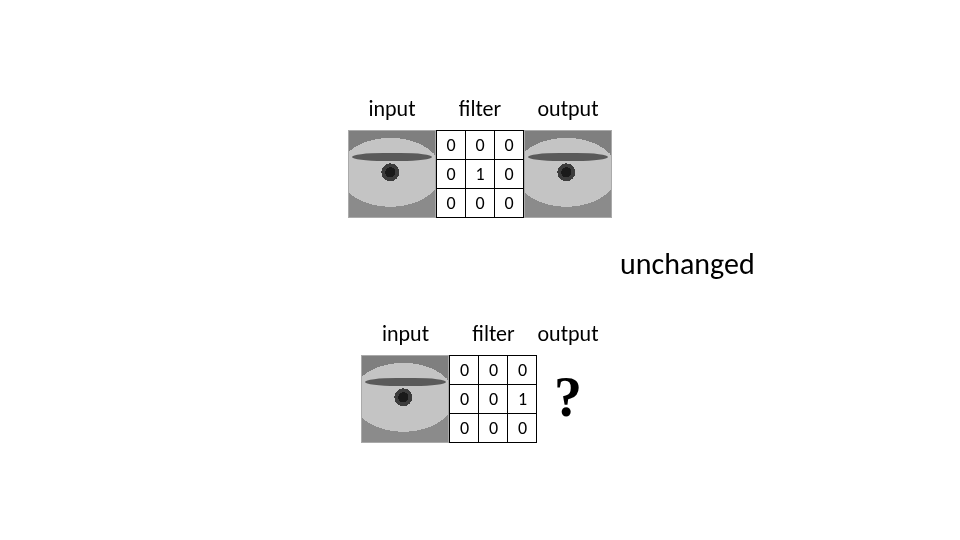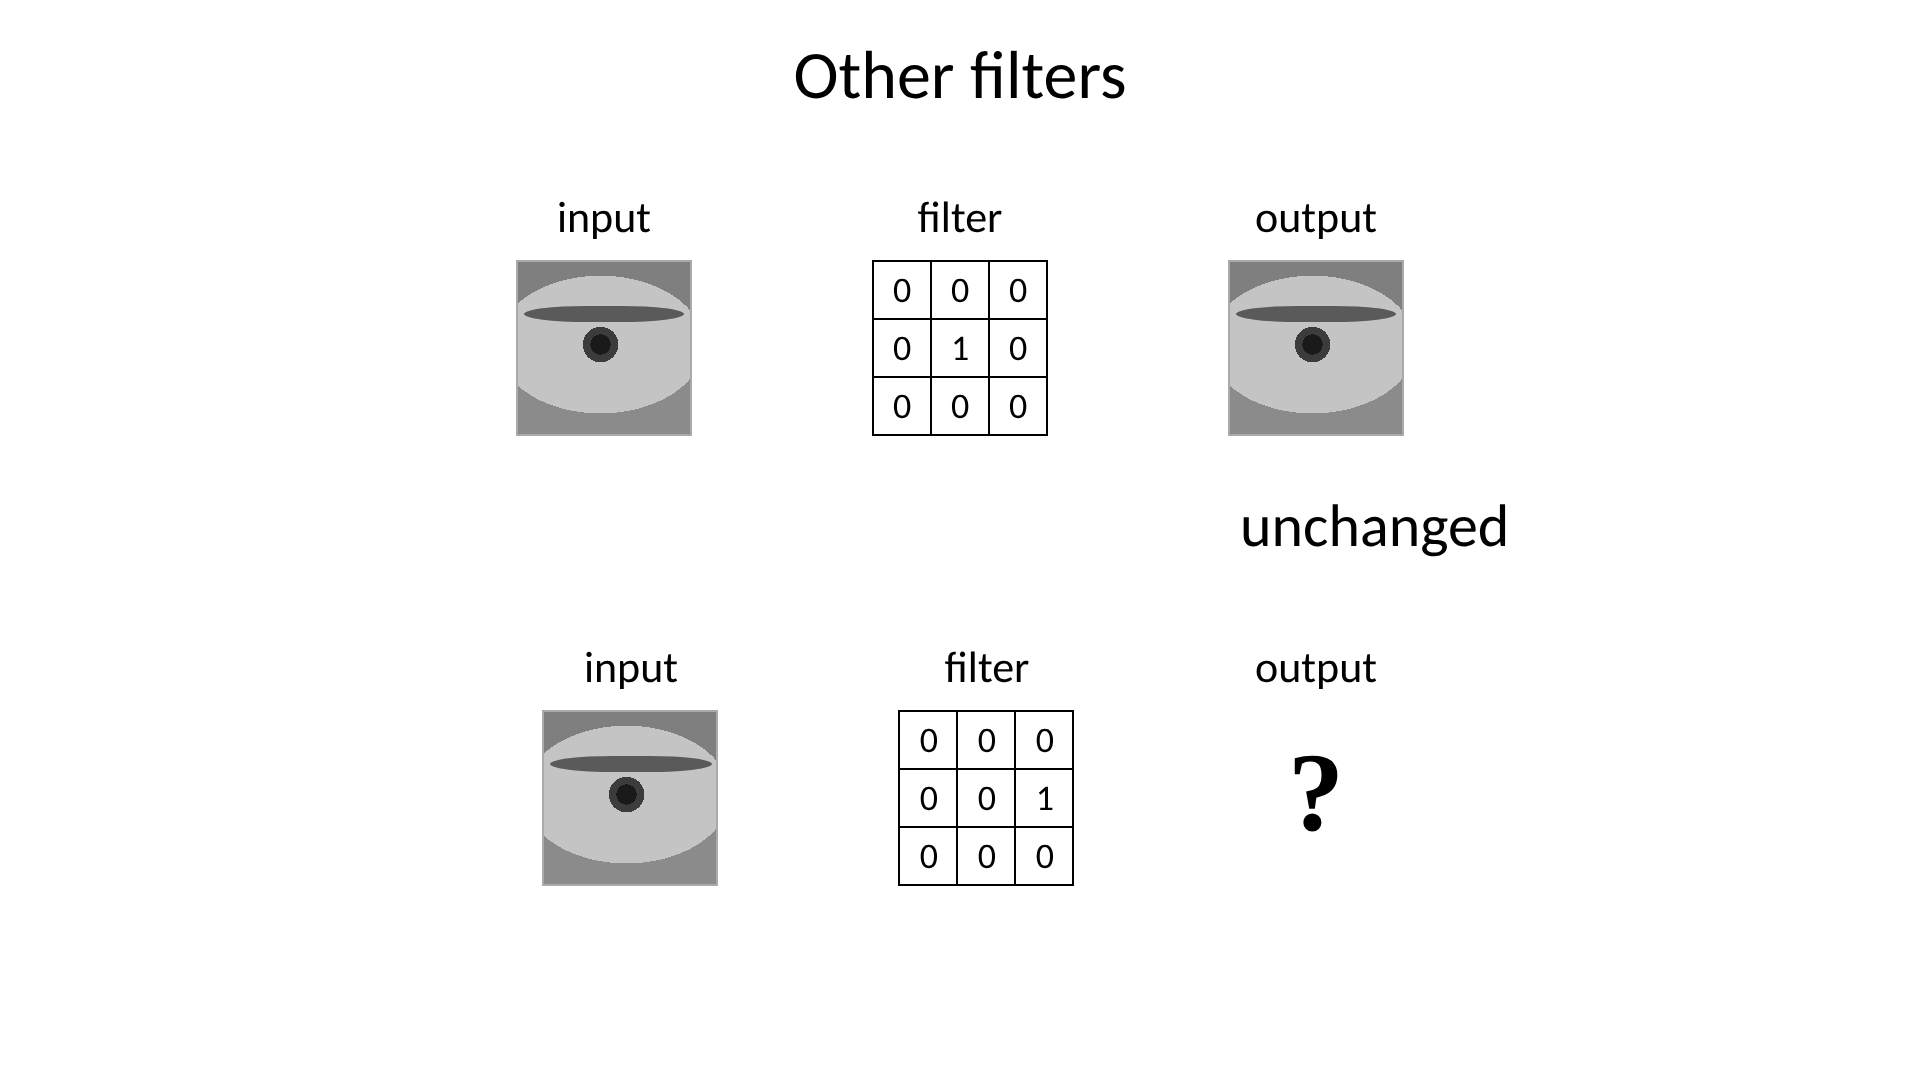--- a/index.html
+++ b/index.html
@@ -23,7 +23,6 @@
 <body>
 <div class="slide">
 
-<div class="title">Other filters</div>
 
 <div class="row" style="top:95px">
   <div class="block">

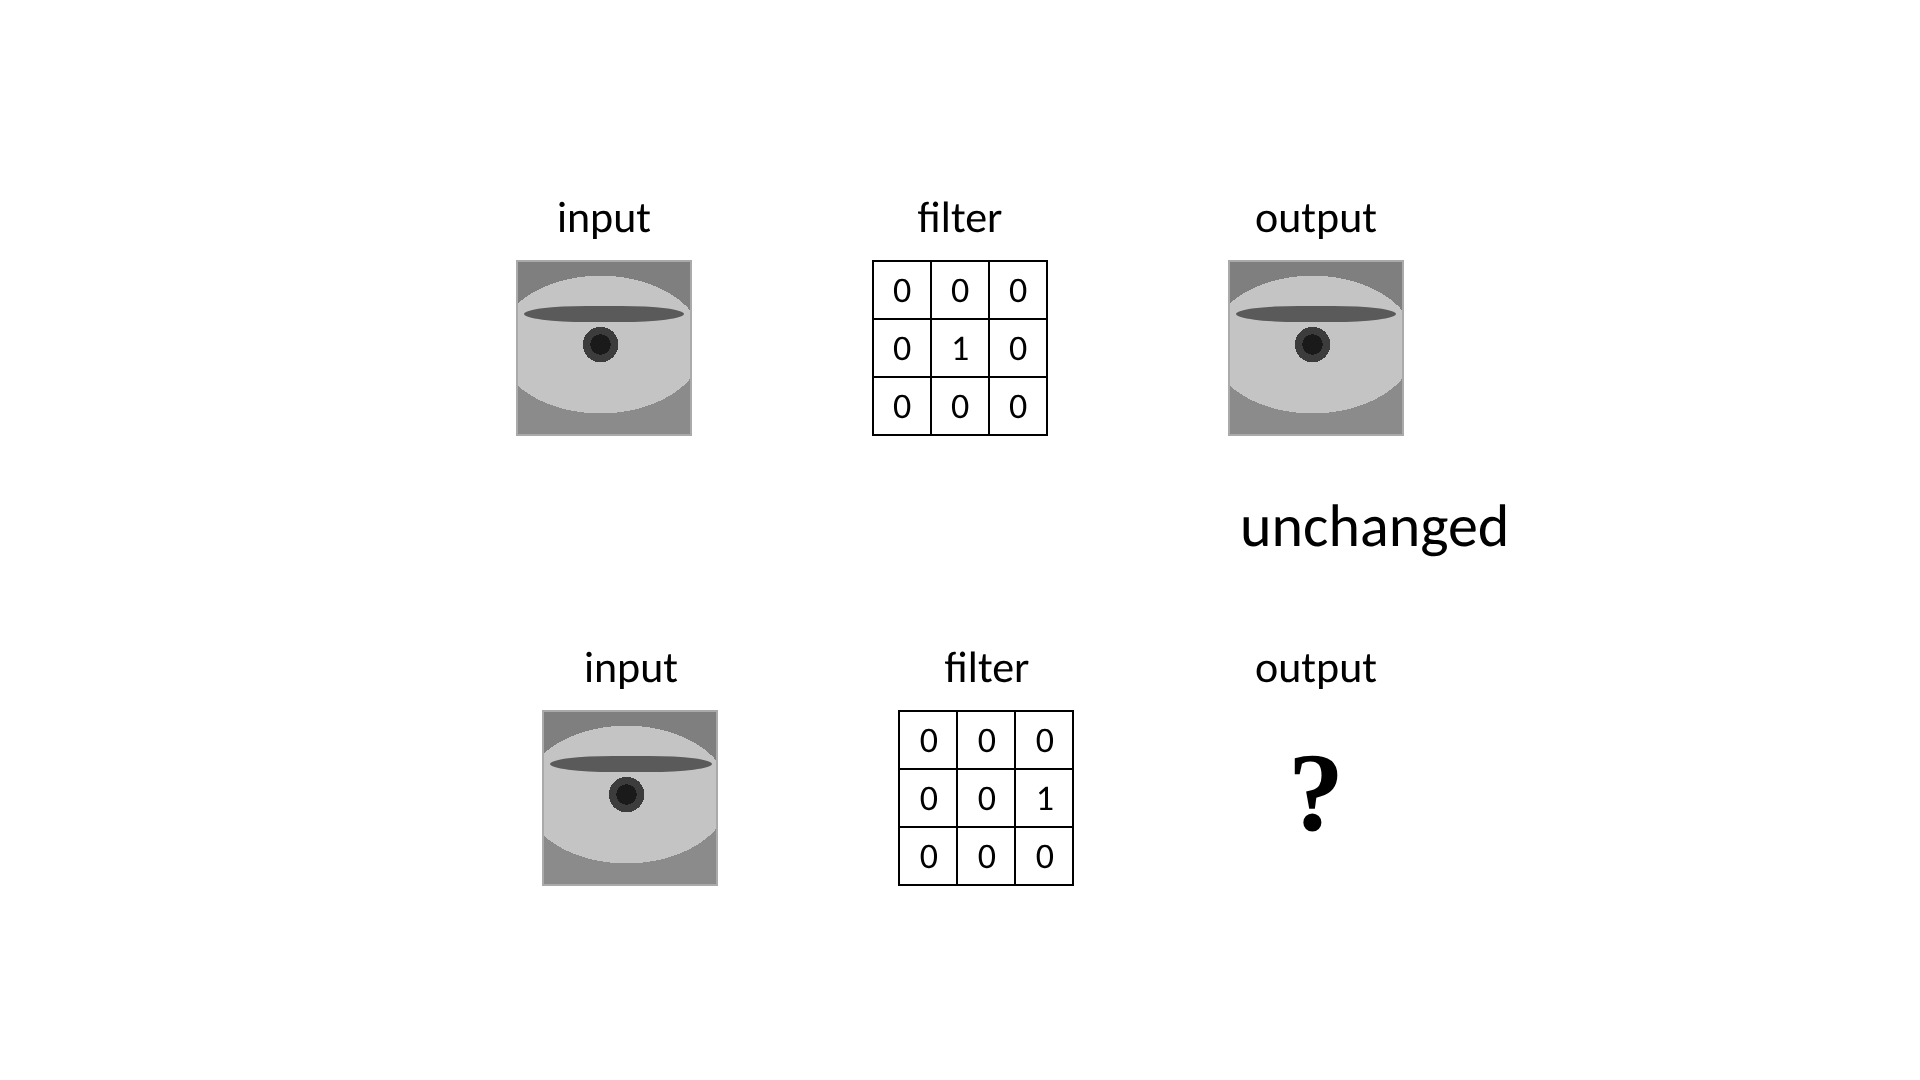--- a/index.html
+++ b/index.html
@@ -5,7 +5,7 @@
   html,body{margin:0;padding:0;width:960px;height:540px;background:#fff;font-family:Calibri,Arial,sans-serif;color:#000}
   .slide{width:960px;height:540px;position:relative}
   .title{position:absolute;top:18px;left:0;width:100%;text-align:center;font-size:34px}
-  .row{position:absolute;left:0;width:100%;display:flex;justify-content:center;align-items:flex-start;gap:90px}
+  .row{position:absolute;left:0;width:100%;display:flex;justify-content:center;align-items:flex-start;}
   .block{display:flex;flex-direction:column;align-items:center}
   .lbl{font-size:22px;margin-bottom:8px}
   .eye{width:86px;height:86px;border:1px solid #aaa;position:relative;overflow:hidden;background:

